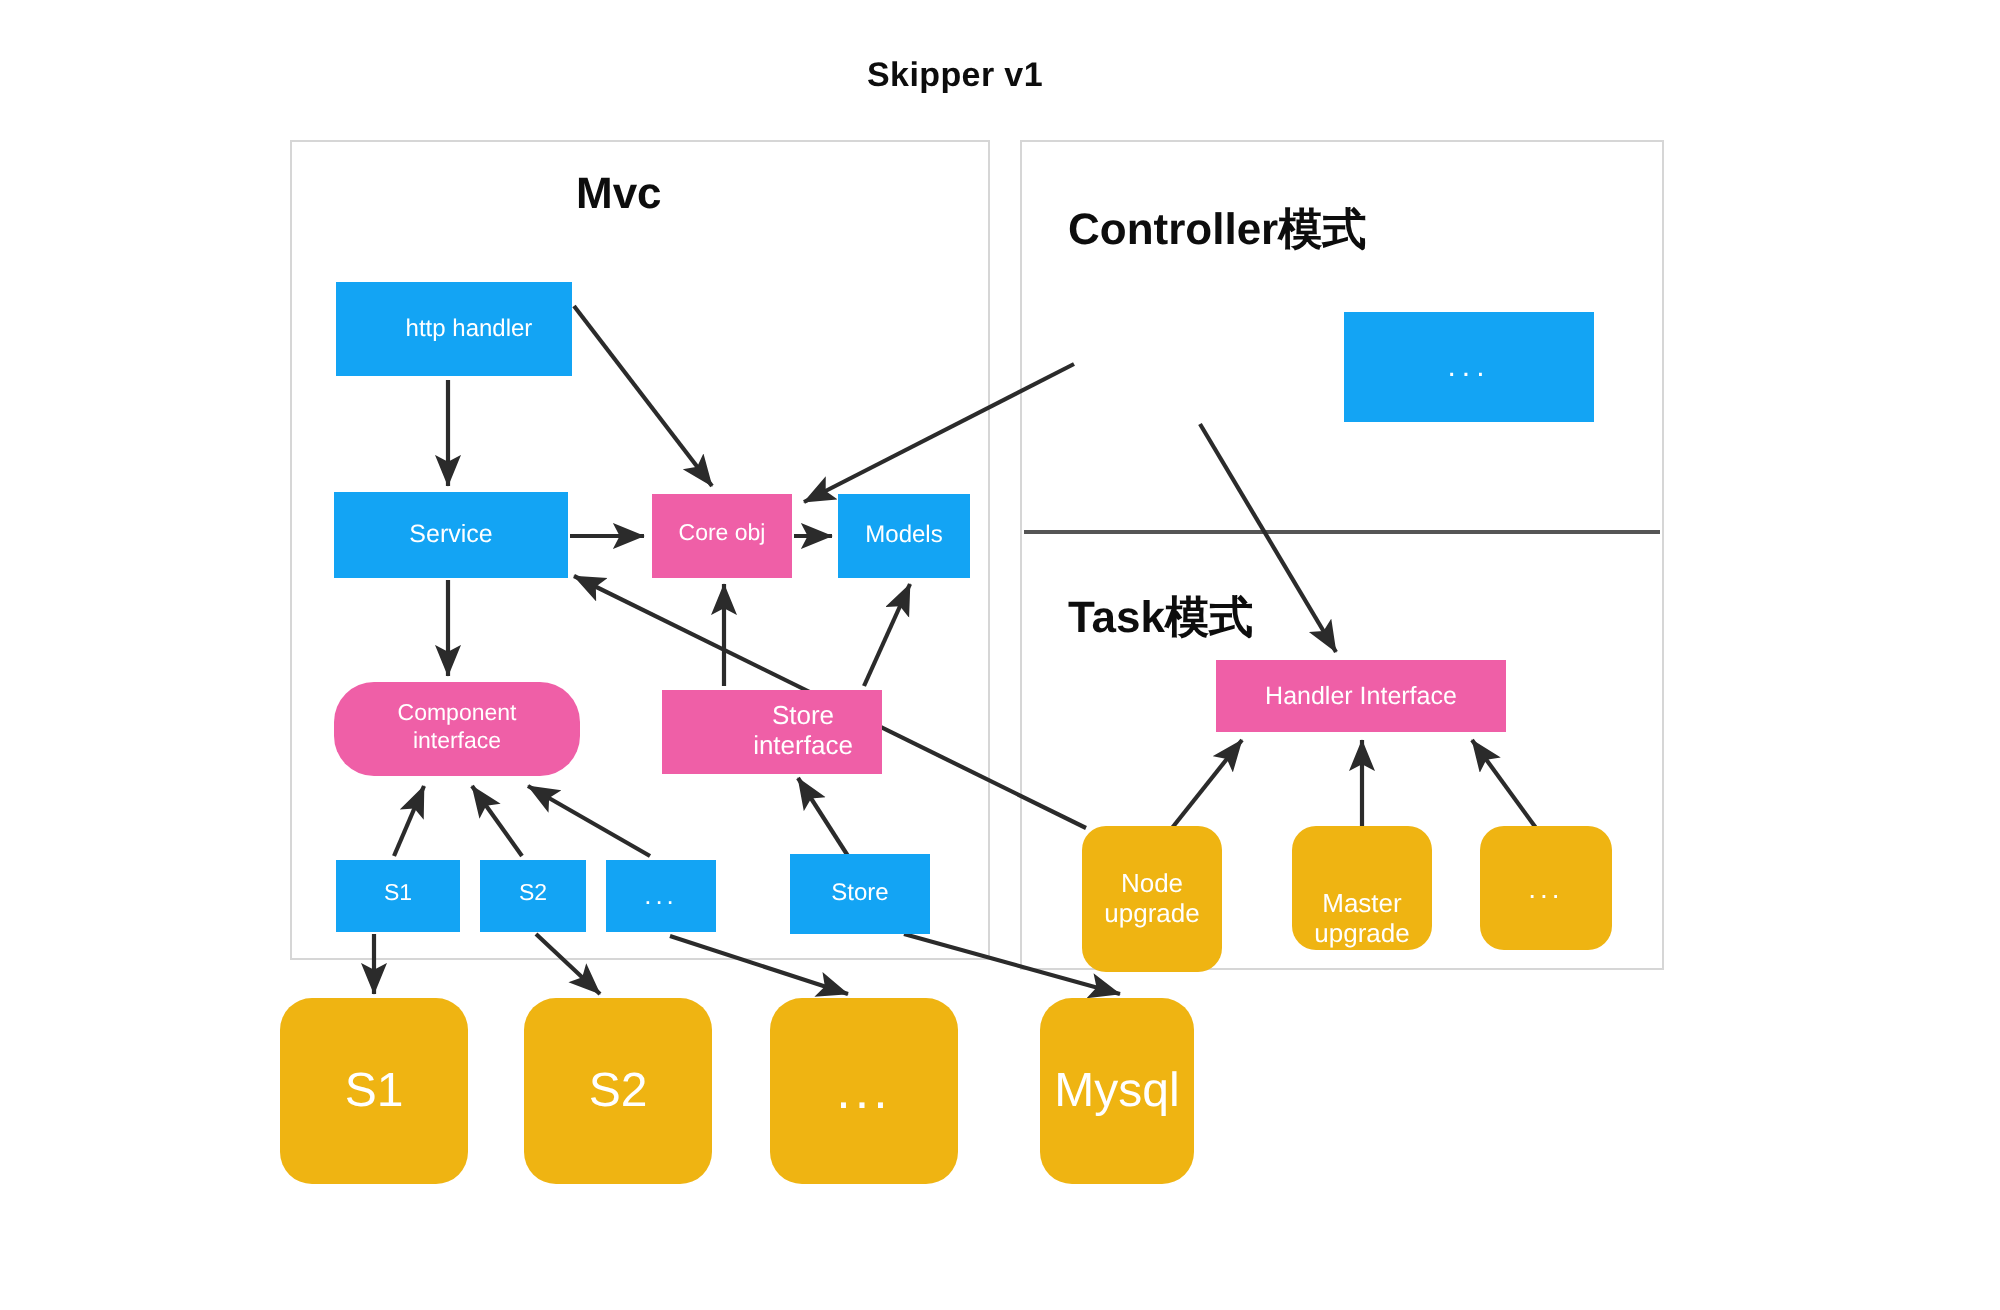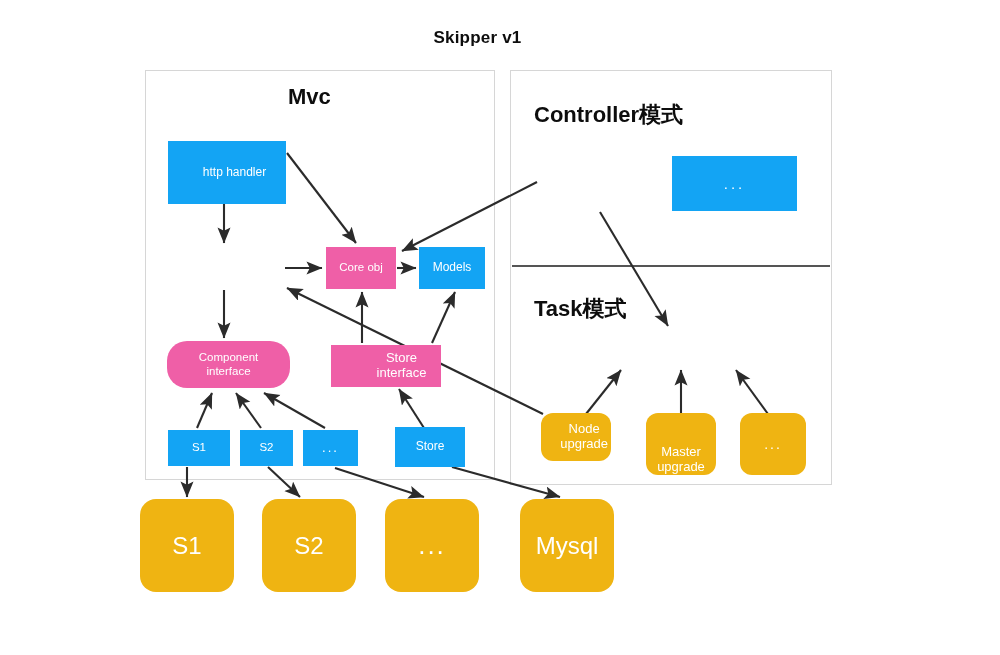--- a/index.html
+++ b/index.html
@@ -148,7 +148,7 @@
     </g>
   </svg>
 
-  <div class="node blue" style="left:168px; top:141px; width:118px; height:63px; font-size:12px;padding-left:15px;">
+  <div class="node blue" style="left:168px; top:141px; width:118px; height:47px; font-size:12px;padding-left:15px;">
     <span class="lbl">http handler</span>
   </div>
 

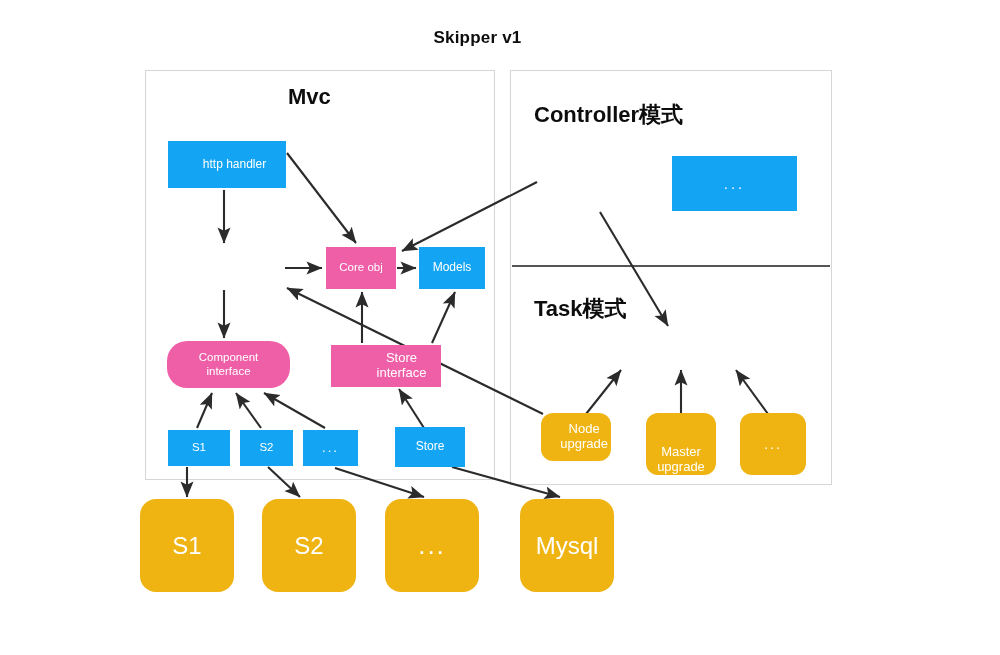--- a/index.html
+++ b/index.html
@@ -152,6 +152,9 @@
     <span class="lbl">http handler</span>
   </div>
 
+  <div class="node blue" style="left:167px; top:246px; width:117px; height:43px; font-size:12.5px;">
+    <span class="lbl">Service</span>
+  </div>
 
   <div class="node blue" style="left:419px; top:247px; width:66px; height:42px; font-size:12px;">
     <span class="lbl">Models</span>

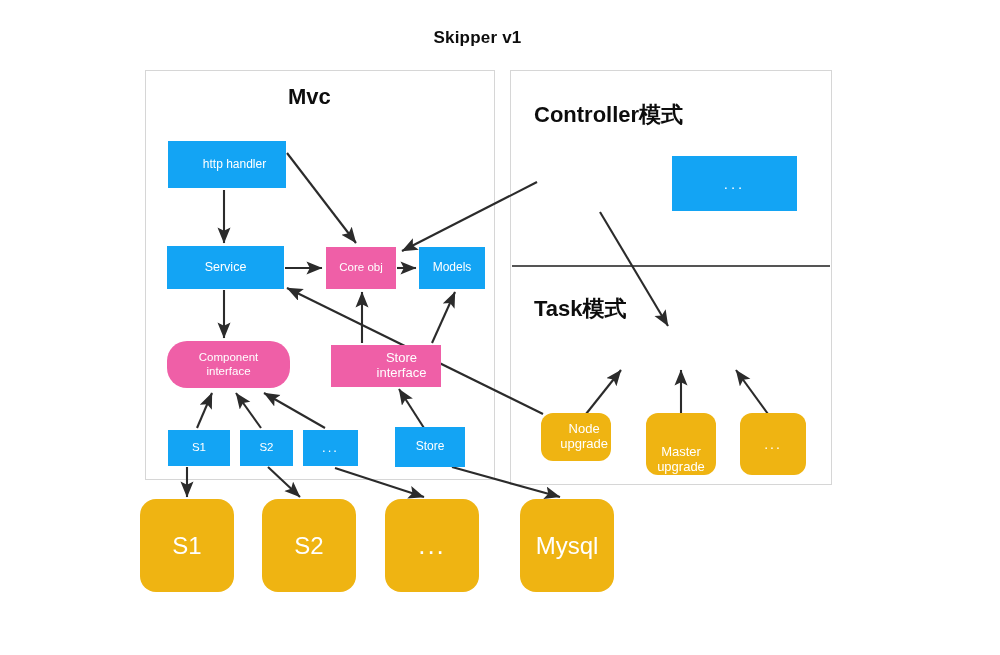--- a/index.html
+++ b/index.html
@@ -196,6 +196,9 @@
     <span class="lbl">...</span>
   </div>
 
+  <div class="node pink" style="left:608px; top:330px; width:145px; height:36px; font-size:12.5px;">
+    <span class="lbl">Handler Interface</span>
+  </div>
 
   <div class="node orange" style="left:541px; top:413px; width:70px; height:48px; font-size:13px;justify-content:flex-end;">
     <span class="lbl">

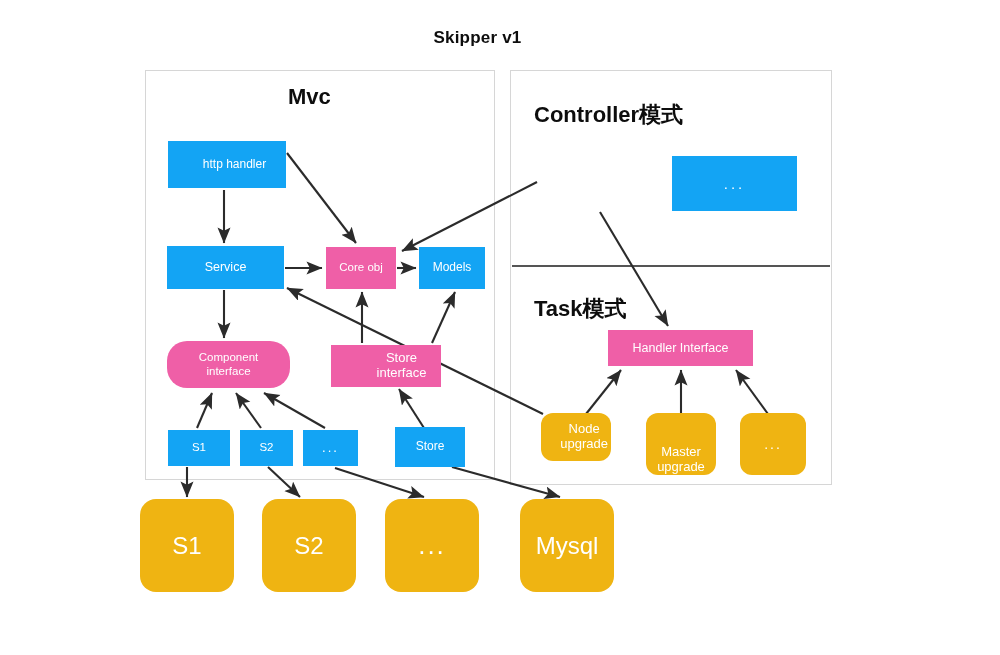--- a/index.html
+++ b/index.html
@@ -200,7 +200,7 @@
     <span class="lbl">Handler Interface</span>
   </div>
 
-  <div class="node orange" style="left:541px; top:413px; width:70px; height:48px; font-size:13px;justify-content:flex-end;">
+  <div class="node orange" style="left:541px; top:413px; width:70px; height:73px; font-size:13px;">
     <span class="lbl">
       <span>Node</span>
       <span>upgrade</span>

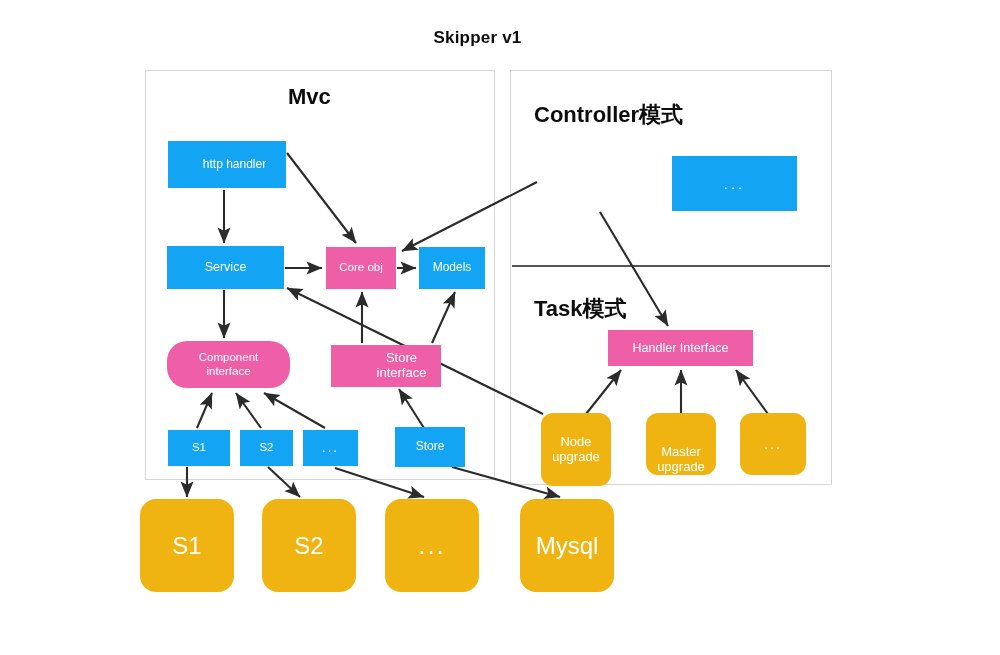--- a/index.html
+++ b/index.html
@@ -230,7 +230,7 @@
     <span class="lbl">...</span>
   </div>
 
-  <div class="node orange big" style="left:520px; top:499px; width:94px; height:93px; font-size:24px;">
+  <div class="node orange big" style="left:520px; top:499px; width:77px; height:93px; font-size:24px;">
     <span class="lbl">Mysql</span>
   </div>
 

